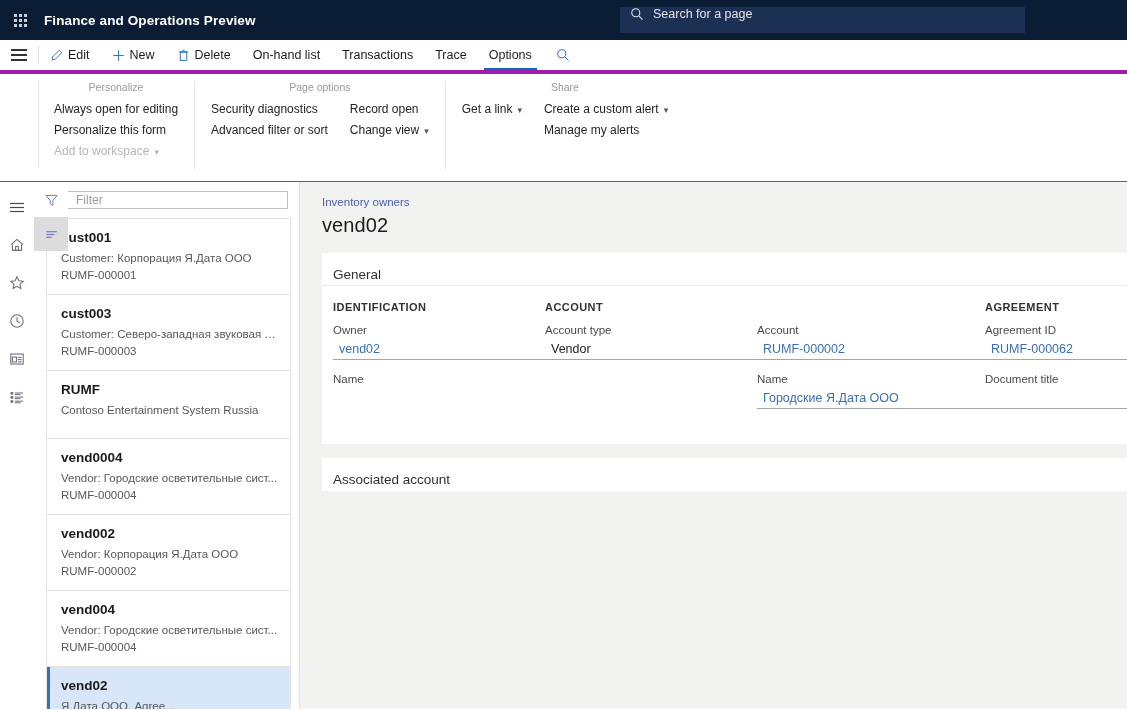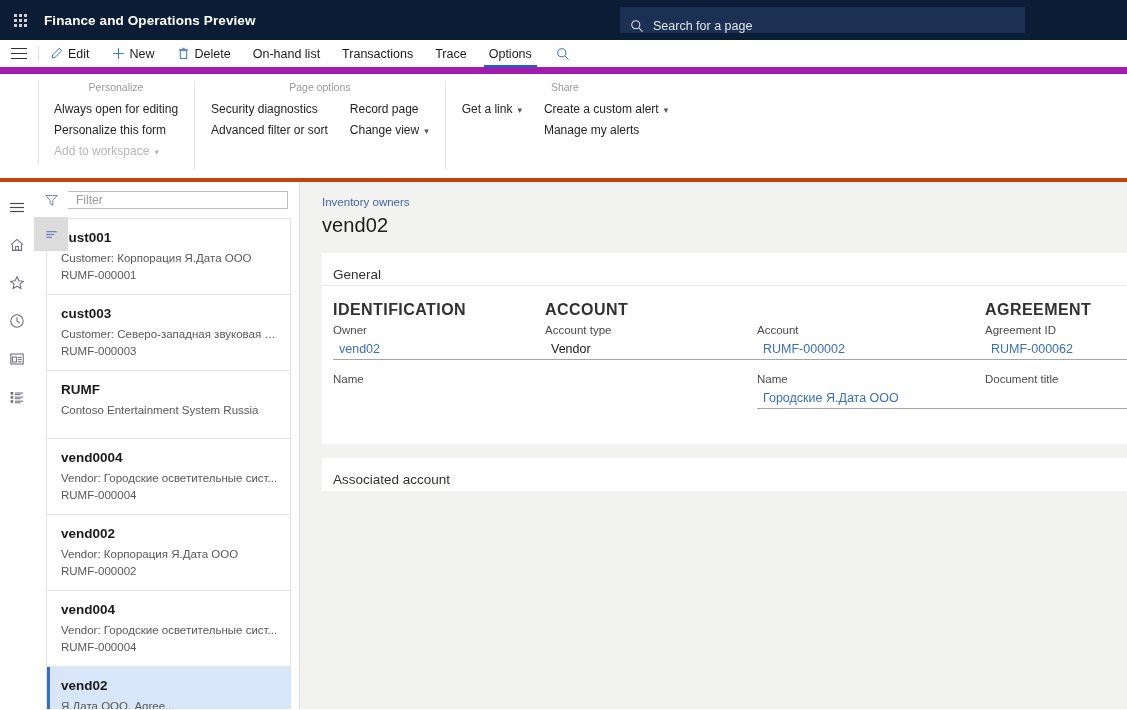--- a/index.html
+++ b/index.html
@@ -44,7 +44,7 @@
     left: 620px; top: 7px;
     width: 405px; height: 26px;
     background: #1b3052;
-    display: flex; align-items: flex-end;
+    display: flex; align-items: flex-start;
     padding: 0 10px;
     cursor: text;
   }

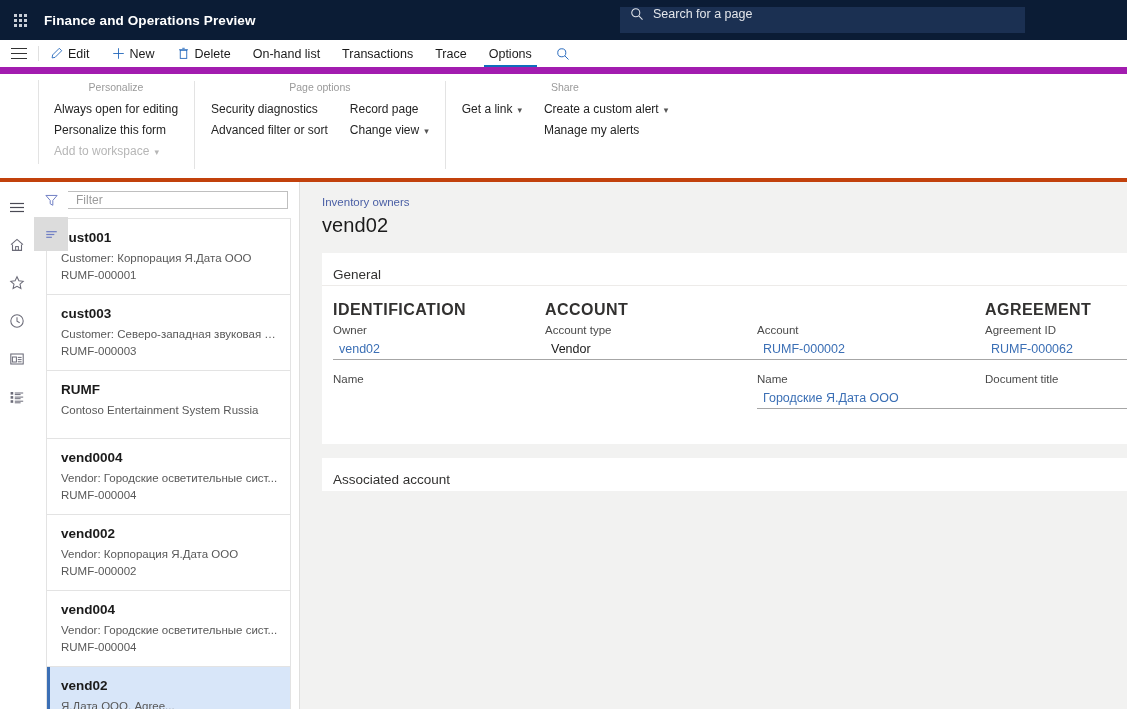--- a/index.html
+++ b/index.html
@@ -57,7 +57,7 @@
     height: 34px;
     background: #ffffff;
     display: flex; align-items: stretch;
-    border-bottom: 7px solid #a21caf;
+    border-bottom: 4px solid #a21caf;
     position: relative;
   }
   .hamburger {

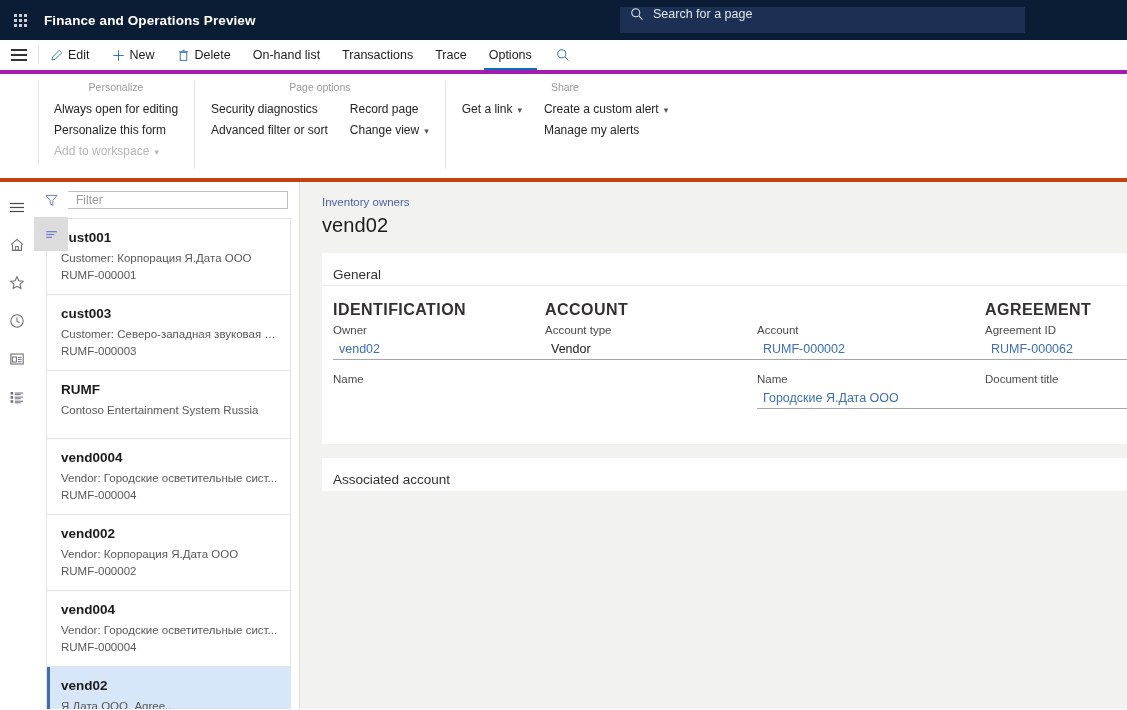--- a/index.html
+++ b/index.html
@@ -88,7 +88,7 @@
   
   .ribbon {
     height: 108px; background: #ffffff;
-    border-bottom: 4px solid #c2410c;
+    border-bottom: 1px solid #c2410c;
     display: flex; align-items: flex-start;
     padding: 7px 0 0 38px;
     position: relative;

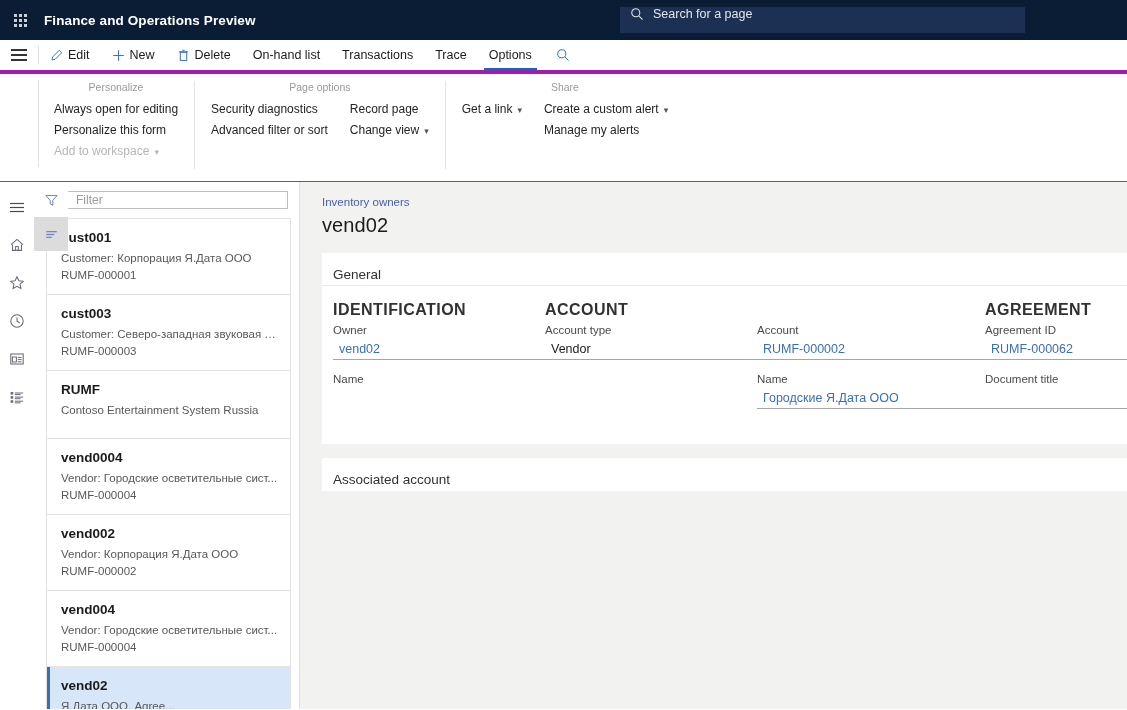--- a/index.html
+++ b/index.html
@@ -329,7 +329,7 @@
       </div>
       <div class="rcol">
         <div class="ritem">
-          <span>Record page</span>
+          <span>Record open</span>
         </div>
         <div class="ritem">
           <span>Change view</span>

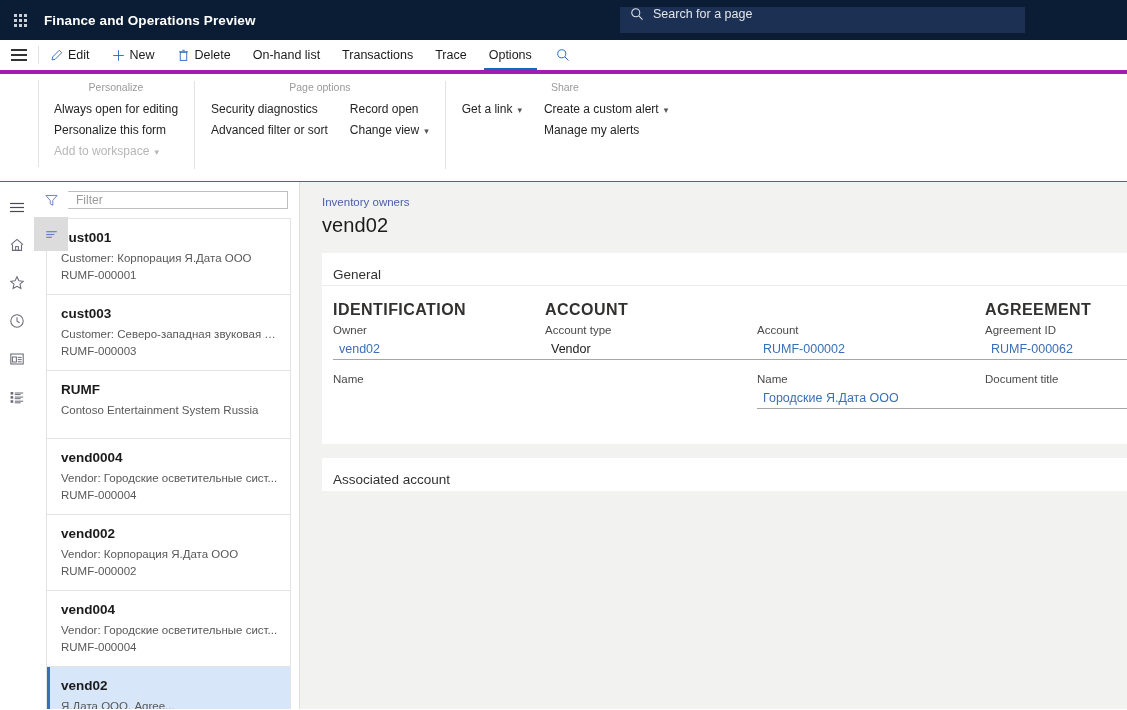--- a/index.html
+++ b/index.html
@@ -192,7 +192,7 @@
   .fcol { width: 212px; flex: 0 0 212px; }
   .fcol.w2 { width: 228px; flex: 0 0 228px; }
   .sechead {
-    font-size: 16px; font-weight: bold; color: #323130;
+    font-size: 11px; font-weight: bold; color: #323130;
     letter-spacing: .45px; margin-bottom: 9px; height: 14px;
   }
   .field { margin-bottom: 13px; }

